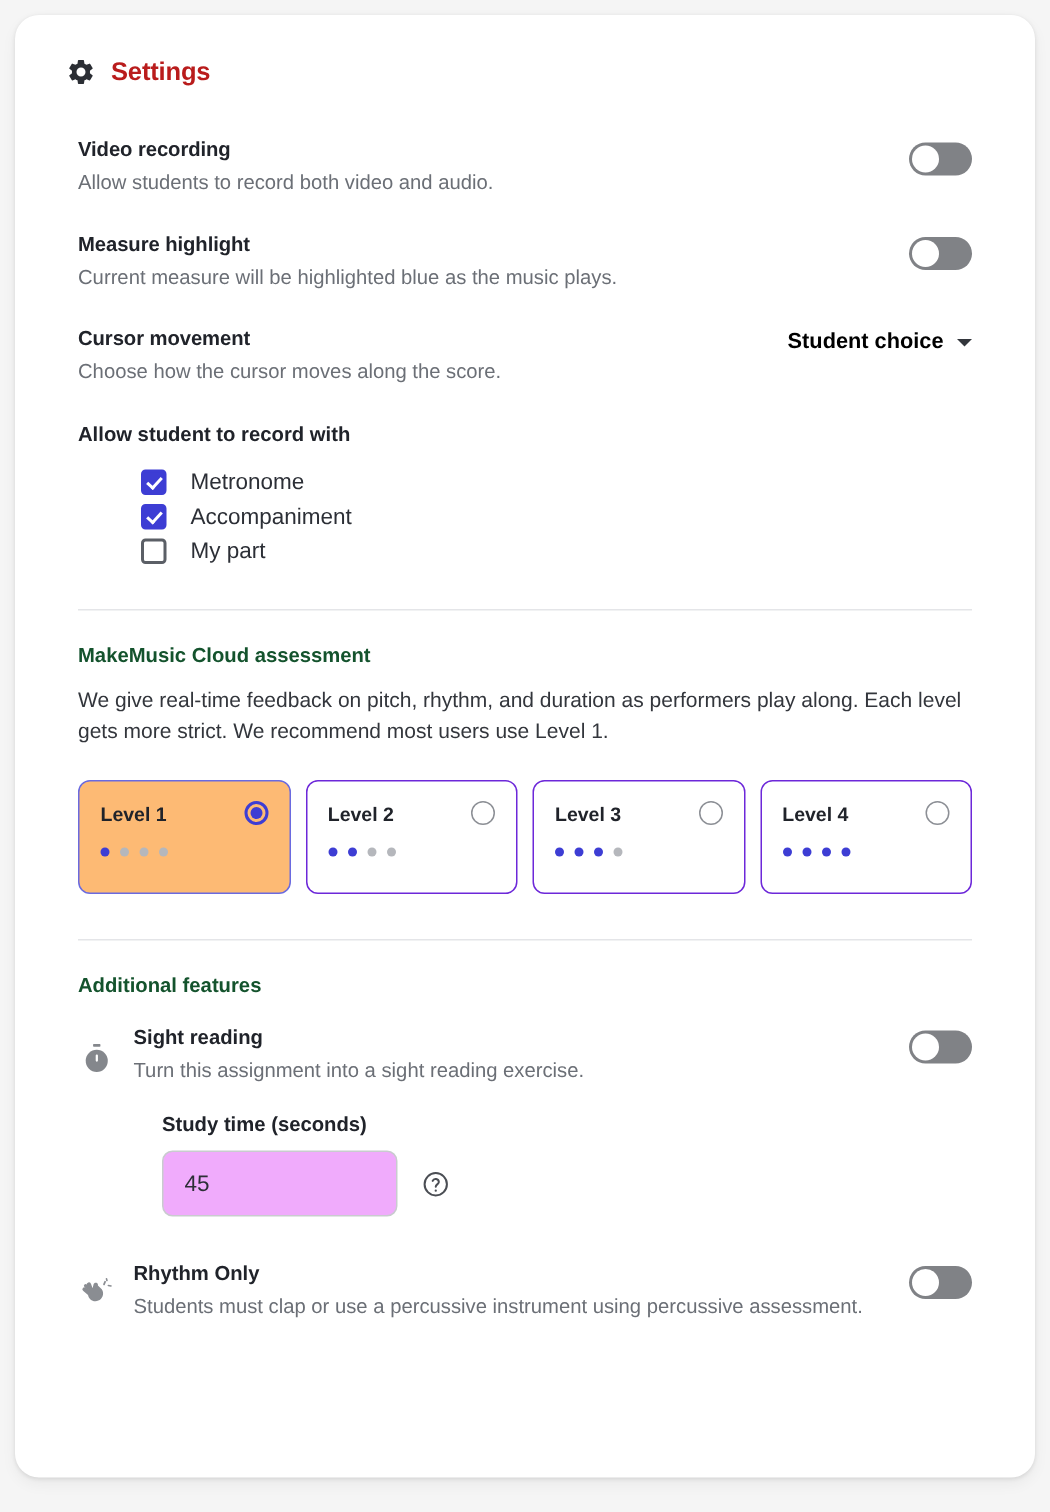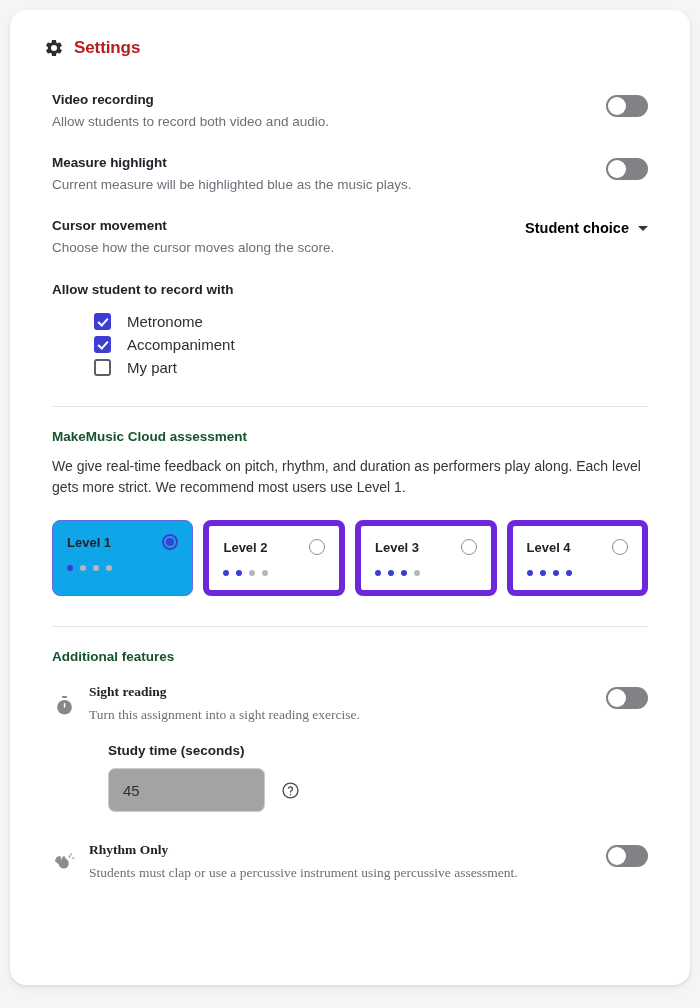--- a/index.html
+++ b/index.html
@@ -195,7 +195,7 @@
     cursor: pointer;
   }
   .level-card.selected {
-    background: #0ea5e9;
+    background: #fdba74;
     border: 1px solid #6a6ae0;
   }
   .level-head {

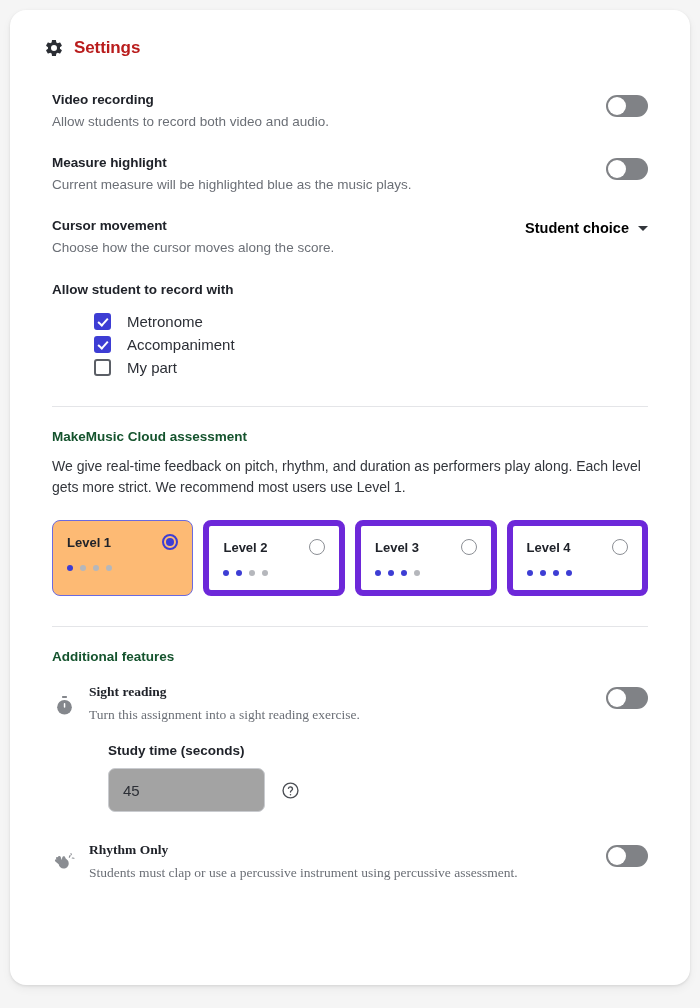--- a/index.html
+++ b/index.html
@@ -188,7 +188,7 @@
     width: 142px;
     height: 76px;
     box-sizing: border-box;
-    border: 6px solid #6d28d9;
+    border: 1px solid #6d28d9;
     border-radius: 8px;
     background: #ffffff;
     padding: 13px 14px 0 14px;

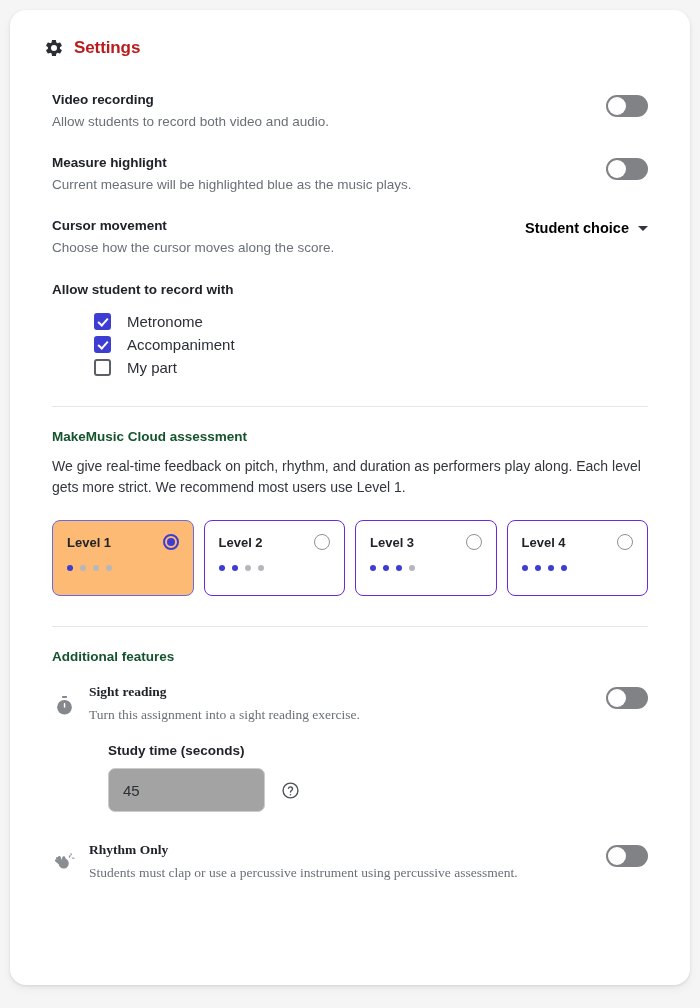--- a/index.html
+++ b/index.html
@@ -253,7 +253,6 @@
     align-items: flex-start;
     gap: 13px;
     max-width: 540px;
-    font-family: Liberation Serif, serif;
   }
   .feature-icon {
     width: 24px;

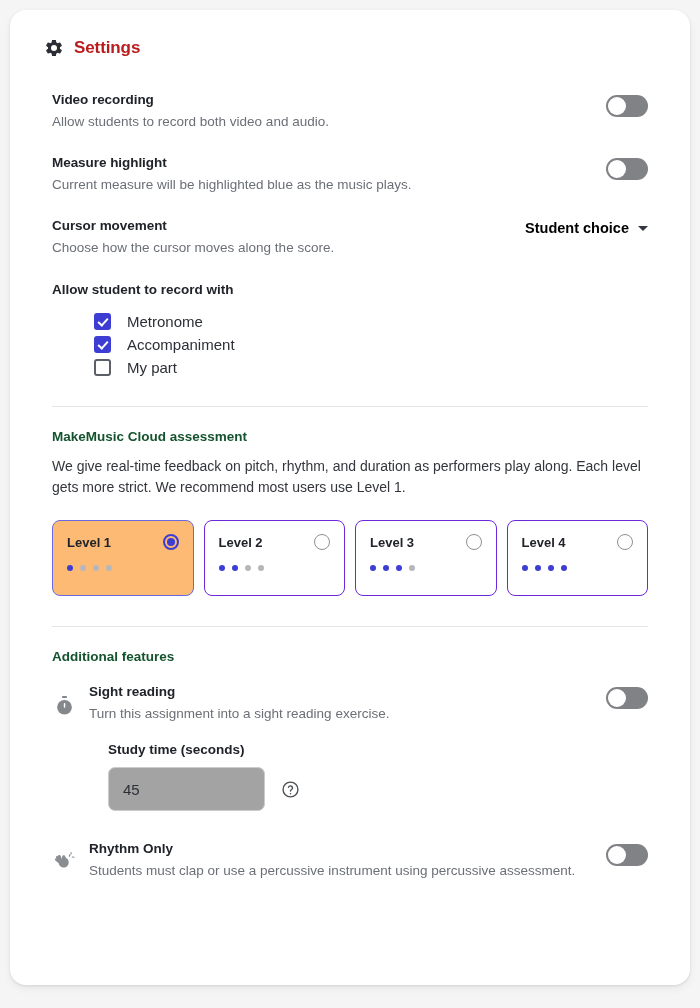--- a/index.html
+++ b/index.html
@@ -297,7 +297,7 @@
     font-size: 15px;
     color: #2c2f36;
     font-family: "Liberation Sans", sans-serif;
-    background: #a3a3a3;
+    background: #f0abfc;
     outline: none;
   }
   .help-icon { width: 19px; height: 19px; display: block; cursor: pointer; }

